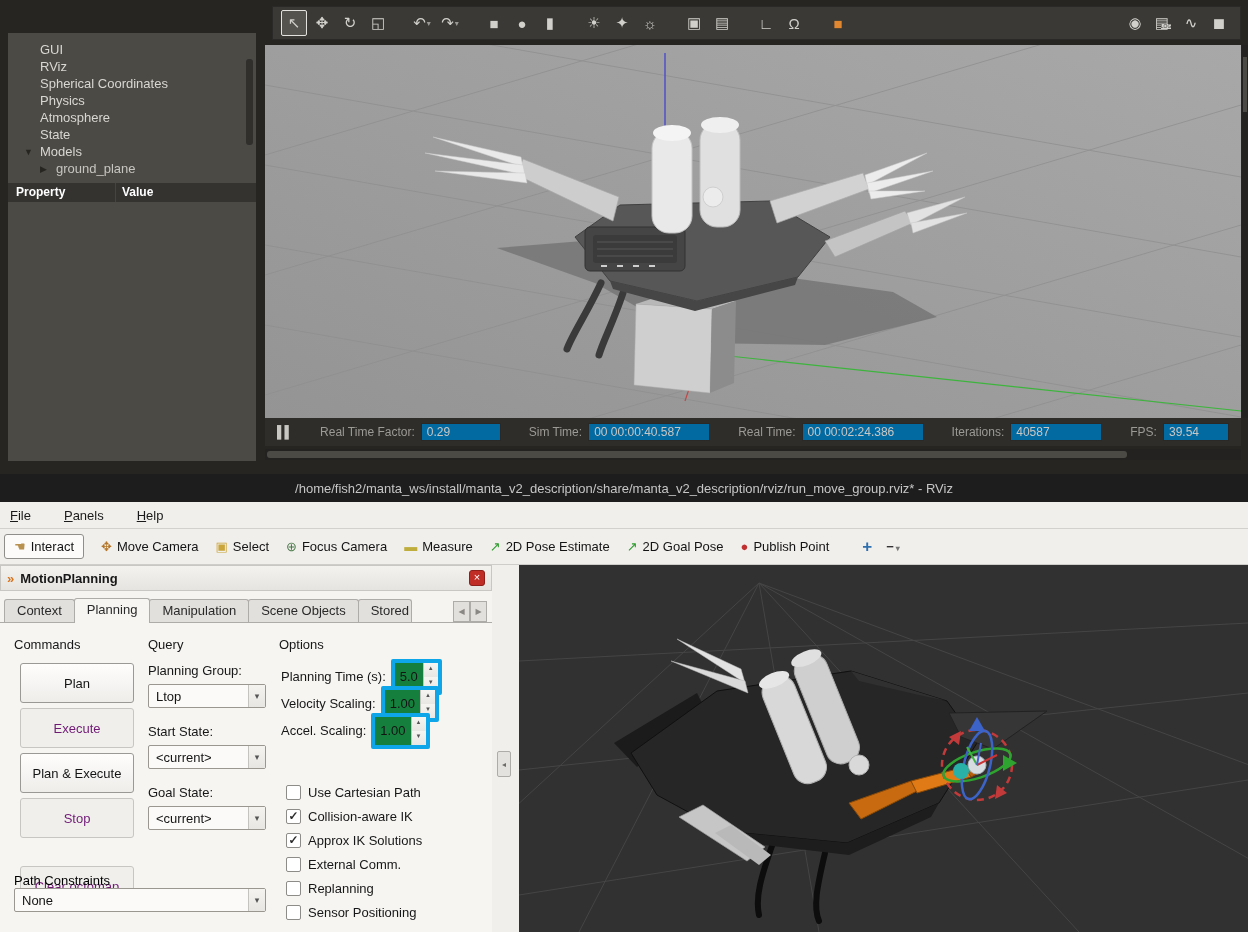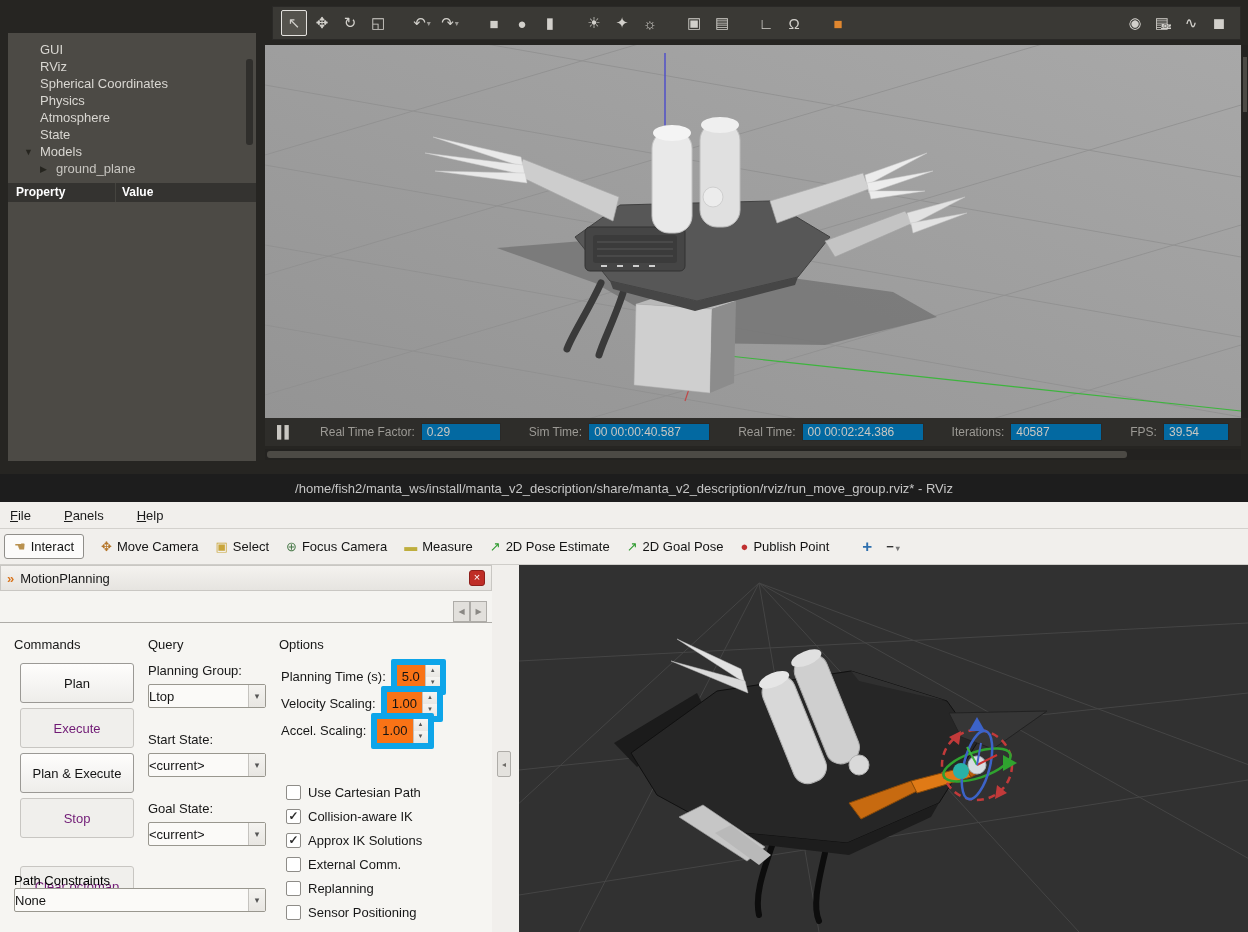--- a/index.html
+++ b/index.html
@@ -63,7 +63,7 @@
   #mp{position:absolute;left:0;top:565px;width:492px;height:367px;background:#f5f4f1}
   #mp-header{position:absolute;left:0;top:0;width:492px;height:26px;background:linear-gradient(#f4f2ef,#e6e4e0);border:1px solid #c9c7c3;display:flex;align-items:center;padding:0 6px;gap:6px}
   #mp-header .picon{color:#d8741c;font-weight:bold}
-  #mp-header .title{font-weight:normal;color:#171717}
+  #mp-header .title{font-weight:bold;color:#171717}
   #mp-close{margin-left:auto;width:16px;height:16px;background:#bf2d26;border:1px solid #8e1f1a;border-radius:3px;color:#fff;font-size:11px;line-height:13px;text-align:center}
   #mp-tabs{position:absolute;left:4px;top:33px;height:25px;display:flex;align-items:flex-end}
   .mp-tab{height:24px;line-height:22px;padding:0 12px;background:#e2e0dc;border:1px solid #aeaca8;border-bottom:none;color:#2a2a2a;border-radius:3px 3px 0 0;margin-right:-1px;white-space:nowrap}

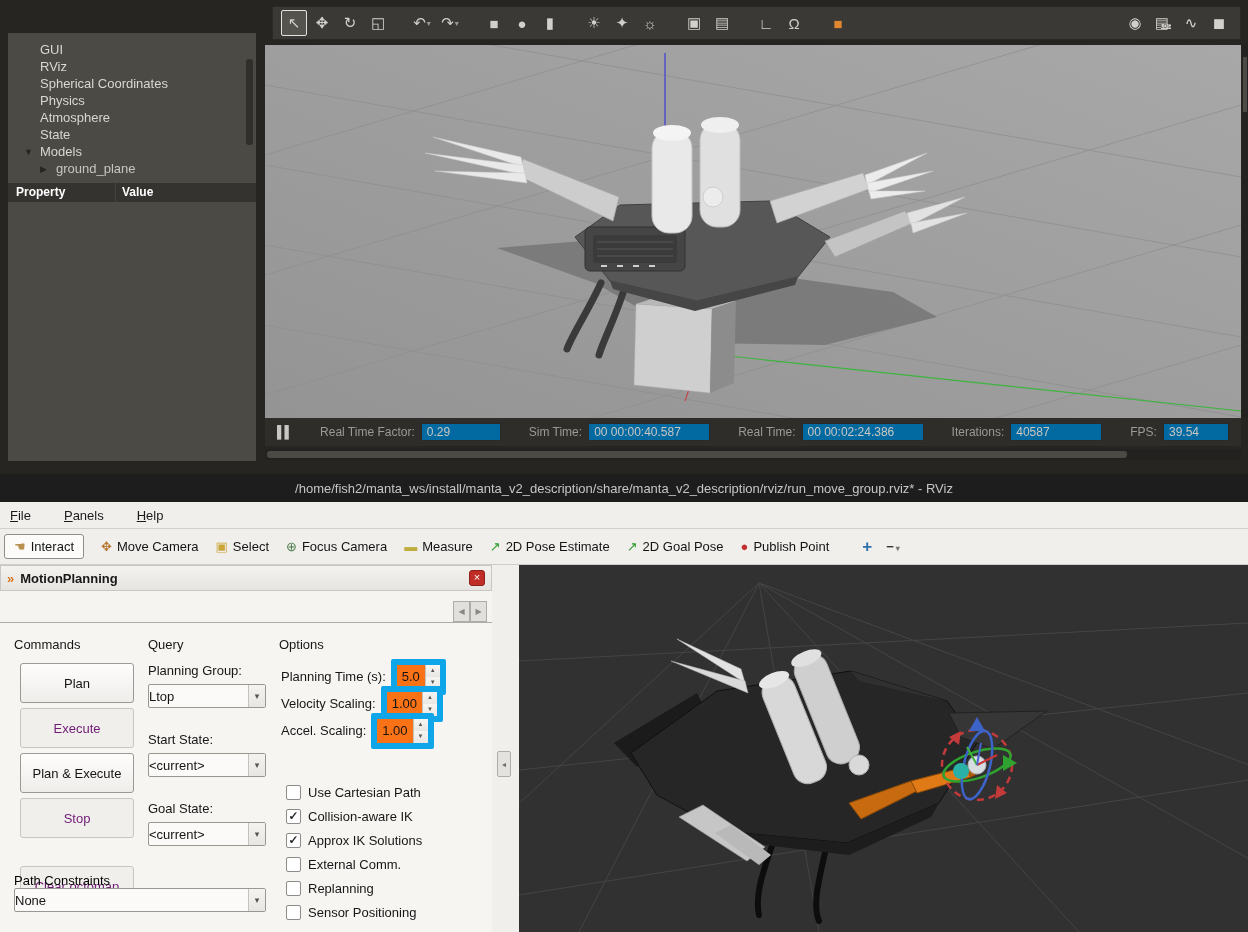--- a/index.html
+++ b/index.html
@@ -376,6 +376,13 @@
     <span class="title">MotionPlanning</span>
     <span id="mp-close"><span>×</span></span>
   </div>
+  <div id="mp-tabs">
+    <span class="mp-tab">Context</span>
+    <span class="mp-tab active">Planning</span>
+    <span class="mp-tab">Manipulation</span>
+    <span class="mp-tab">Scene Objects</span>
+    <span class="mp-tab clip">Stored</span>
+  </div>
   <div id="mp-tabarrows">
     <span class="tab-arrow">◀</span>
     <span class="tab-arrow">▶</span>

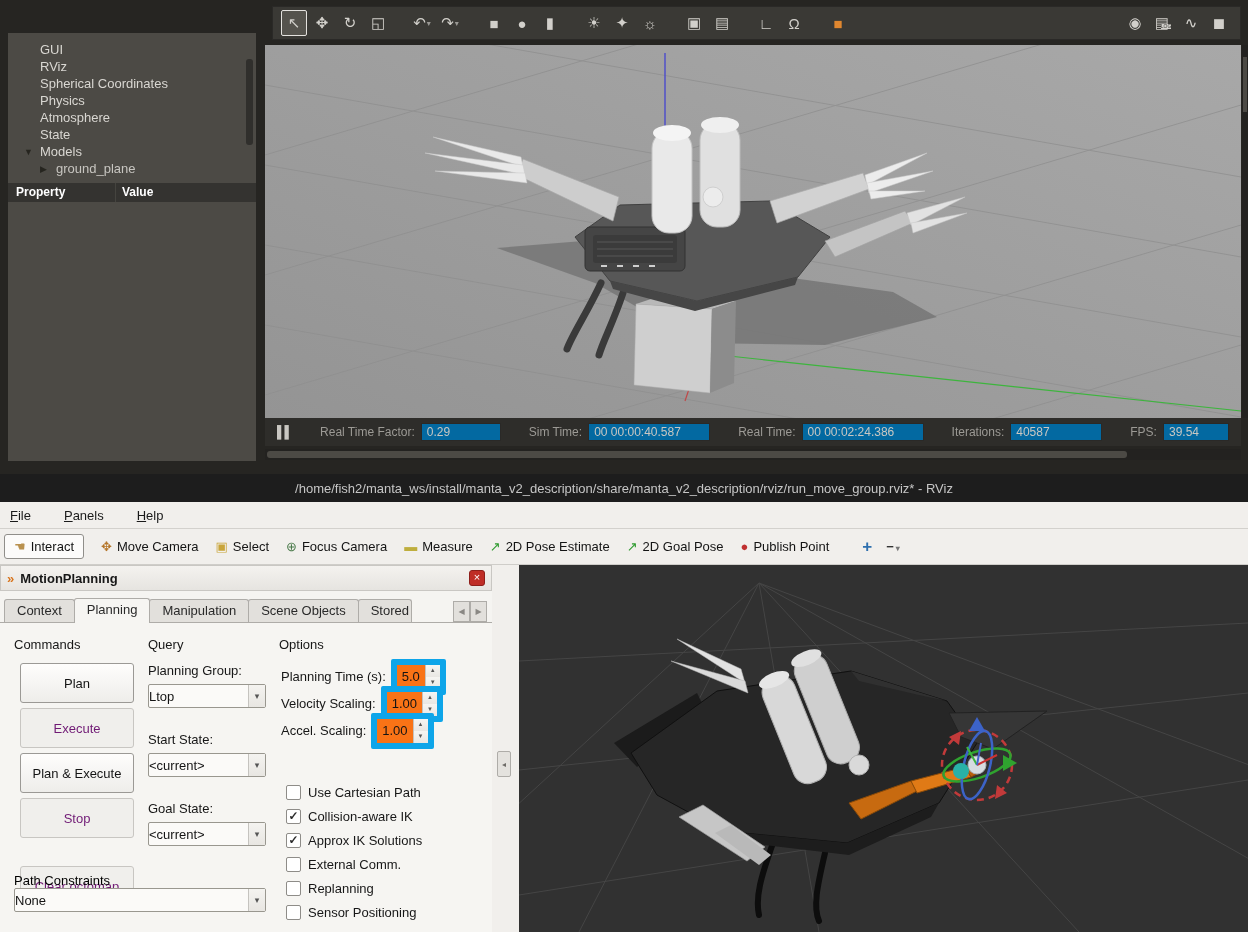--- a/index.html
+++ b/index.html
@@ -89,7 +89,7 @@
   #opt-col{position:absolute;left:281px;top:40px;width:202px}
   .opt-row{display:flex;align-items:center;height:27px}
   .olabel{color:#171717;white-space:nowrap}
-  .spin{margin-left:5px;display:flex;height:36px;border:6px solid #0ea5e9;border-radius:2px;background:#f97316}
+  .spin{margin-left:5px;display:flex;height:36px;border:4px solid #0ea5e9;border-radius:2px;background:#15803d}
   .spin .sval{padding:0 5px;display:flex;align-items:center;color:#141414}
   .spin .sarrows{width:15px;display:flex;flex-direction:column;border-left:1px solid #c5c3bf}
   .spin .sarrows span{flex:1;font-size:6px;color:#555;text-align:center;line-height:10px;background:linear-gradient(#f6f5f2,#e9e7e3)}

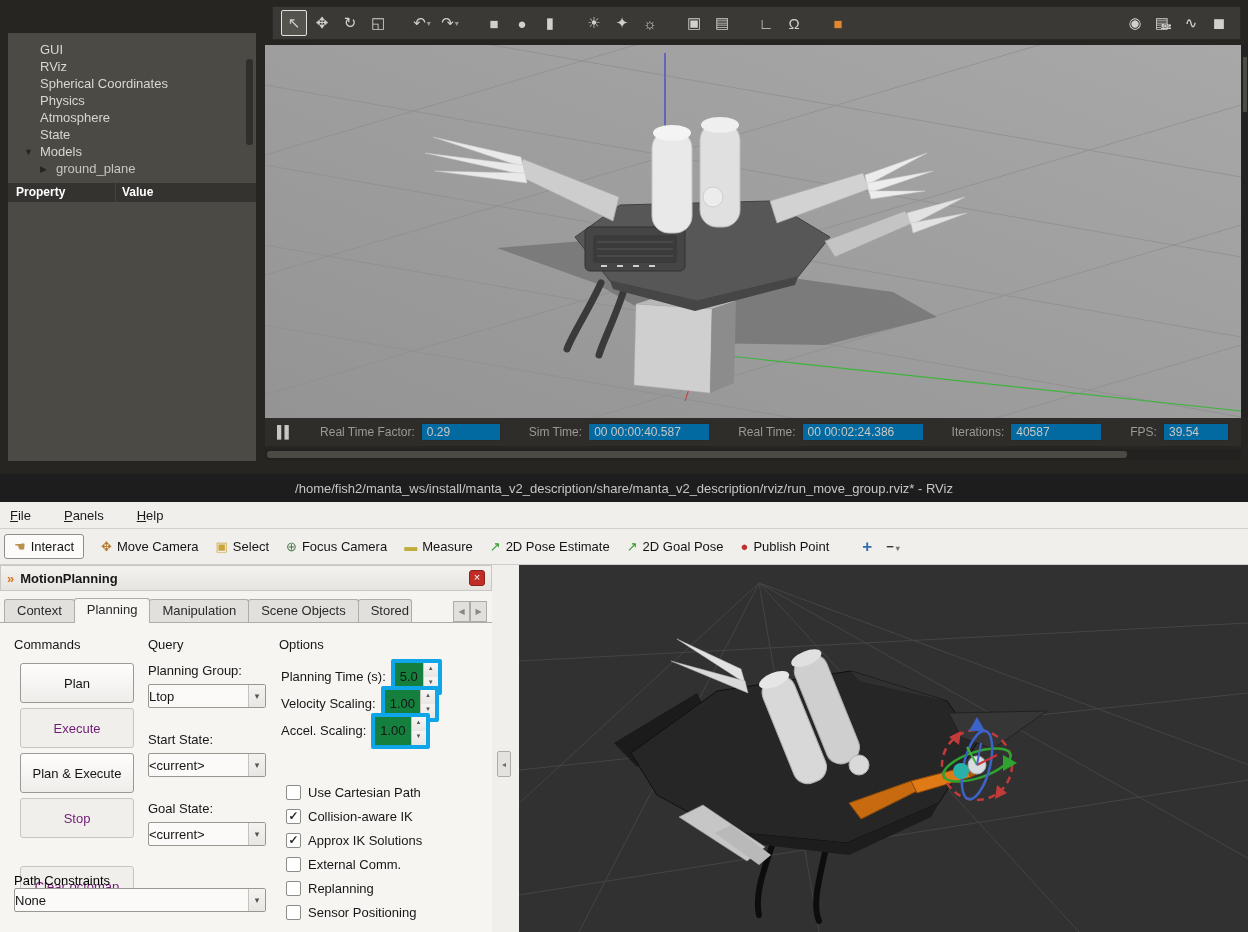--- a/index.html
+++ b/index.html
@@ -83,7 +83,7 @@
   #query-col{position:absolute;left:148px;top:34px;width:118px}
   .q-label{margin-top:24px;margin-bottom:6px;color:#171717}
   .q-label.first{margin-top:6px}
-  .combo{height:24px;background:#fbfaf8;border:1px solid #99978f;border-radius:2px;display:flex;align-items:center;}
+  .combo{height:24px;background:#fbfaf8;border:1px solid #99978f;border-radius:2px;display:flex;align-items:center;padding-left:7px}
   .combo .cval{flex:1;color:#141414;overflow:hidden;white-space:nowrap}
   .combo .carrow{flex:0 0 17px;align-self:stretch;display:flex;align-items:center;justify-content:center;color:#555;font-size:9px;border-left:1px solid #c5c3bf;background:linear-gradient(#f4f3f0,#e8e6e2)}
   #opt-col{position:absolute;left:281px;top:40px;width:202px}

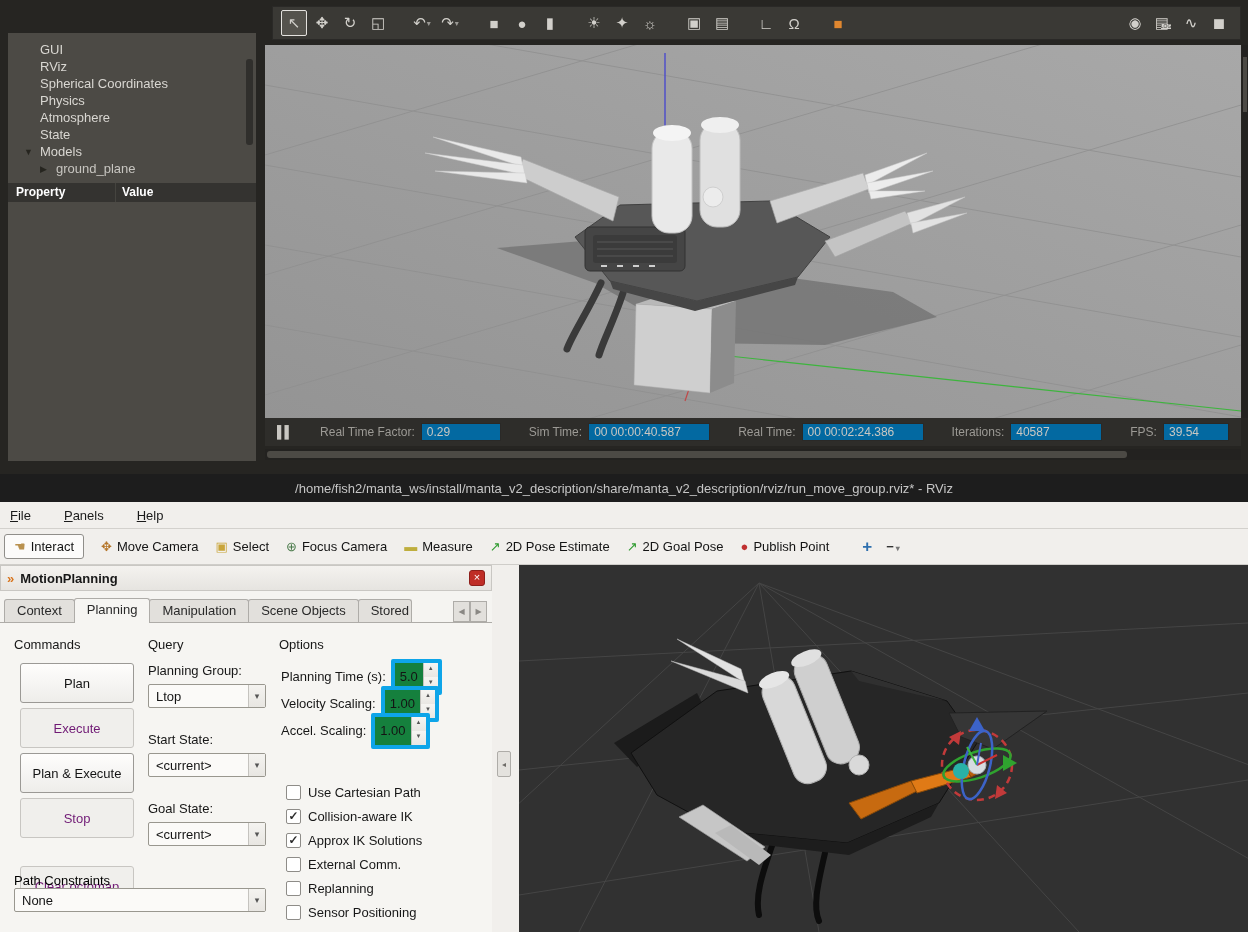--- a/index.html
+++ b/index.html
@@ -81,7 +81,7 @@
   .btn.disabled{color:#701a75;background:#f0efec;border-color:#c8c6c2}
   .btn.spacer-above{margin-top:23px}
   #query-col{position:absolute;left:148px;top:34px;width:118px}
-  .q-label{margin-top:24px;margin-bottom:6px;color:#171717}
+  .q-label{margin-top:16px;margin-bottom:6px;color:#171717}
   .q-label.first{margin-top:6px}
   .combo{height:24px;background:#fbfaf8;border:1px solid #99978f;border-radius:2px;display:flex;align-items:center;padding-left:7px}
   .combo .cval{flex:1;color:#141414;overflow:hidden;white-space:nowrap}

